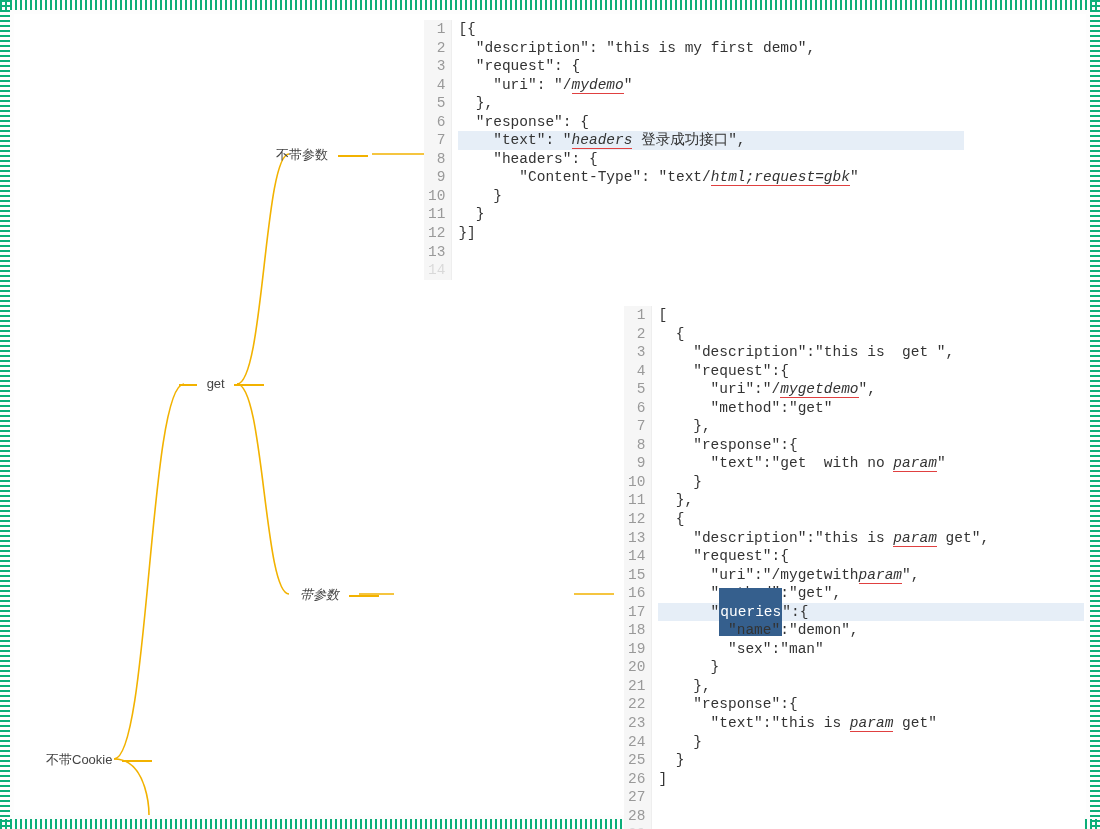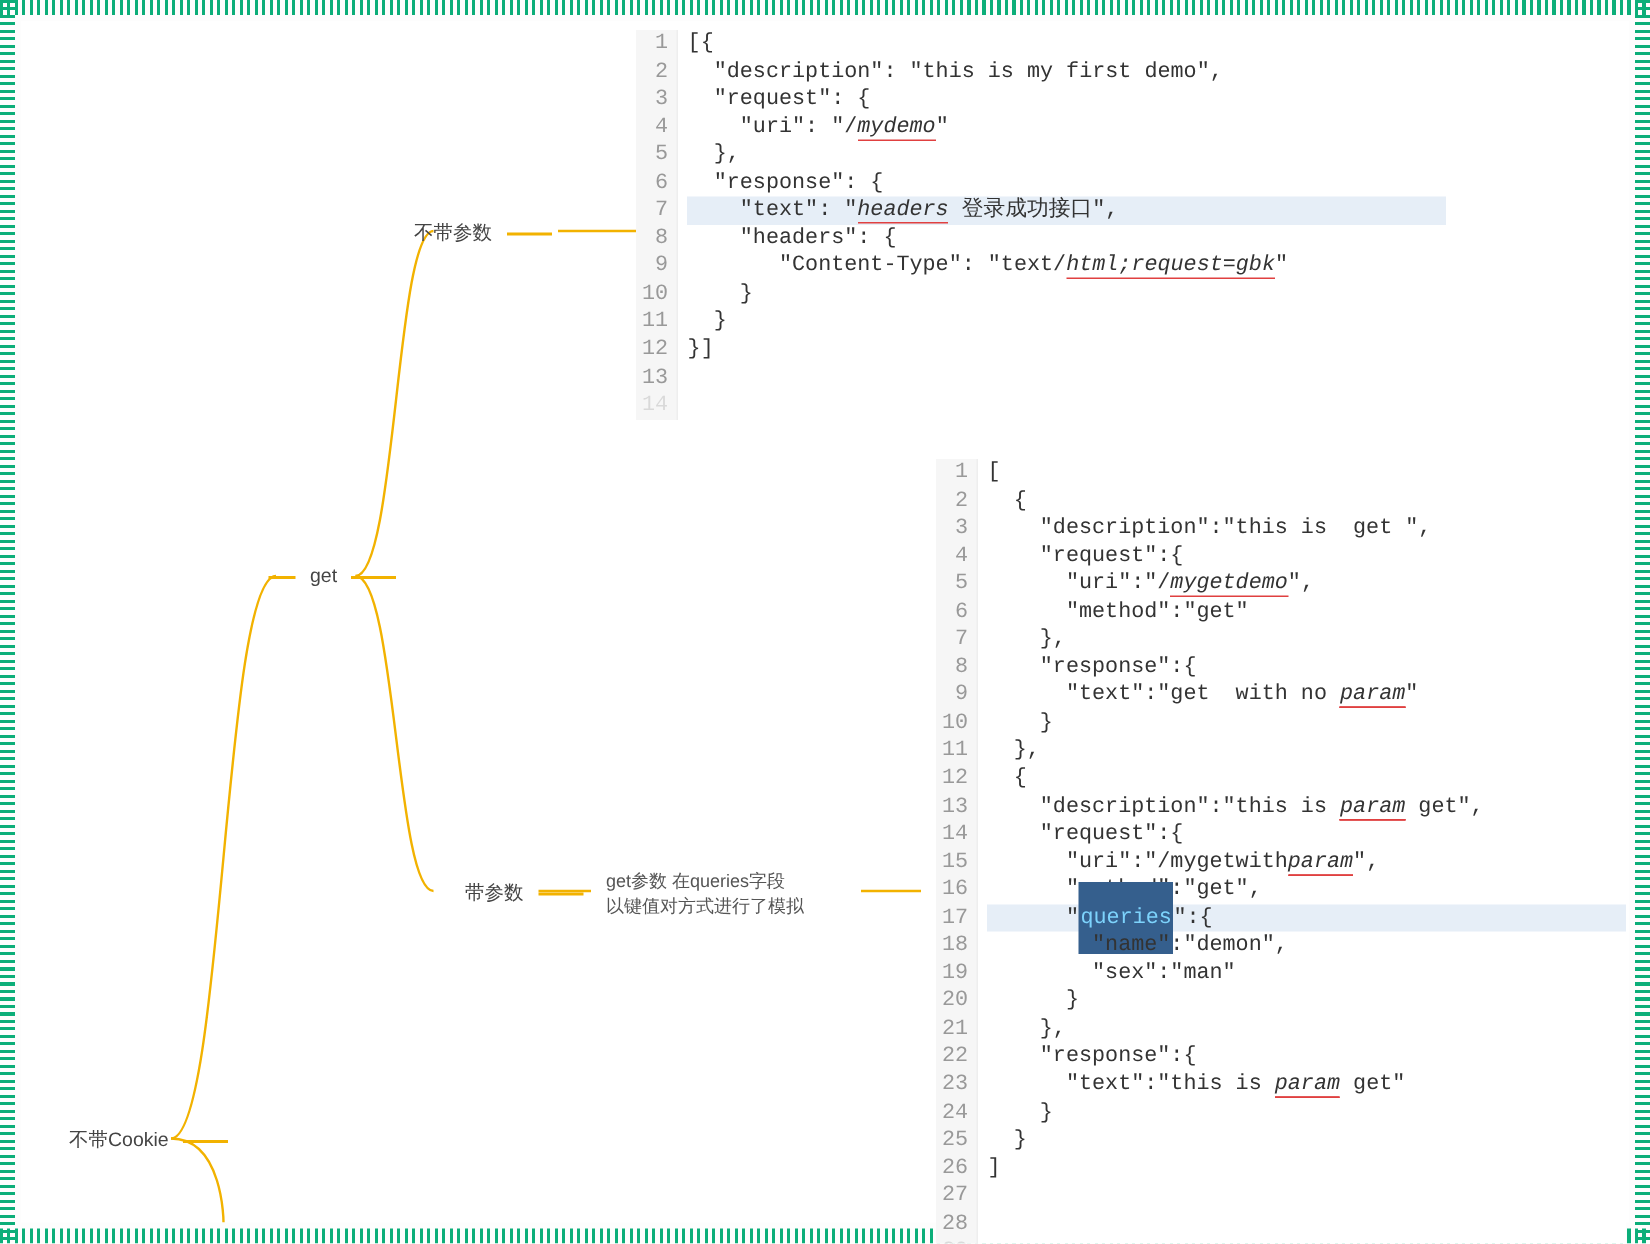--- a/index.html
+++ b/index.html
@@ -150,7 +150,7 @@
     <span class="dash"></span>
   </div>
 
-  <div class="node-label" style="left:296px; top:572px;">
+  <div class="node-label" style="left:286px; top:572px;font-style:italic;">
     <span>带参数</span>
     <span class="dash"></span>
   </div>

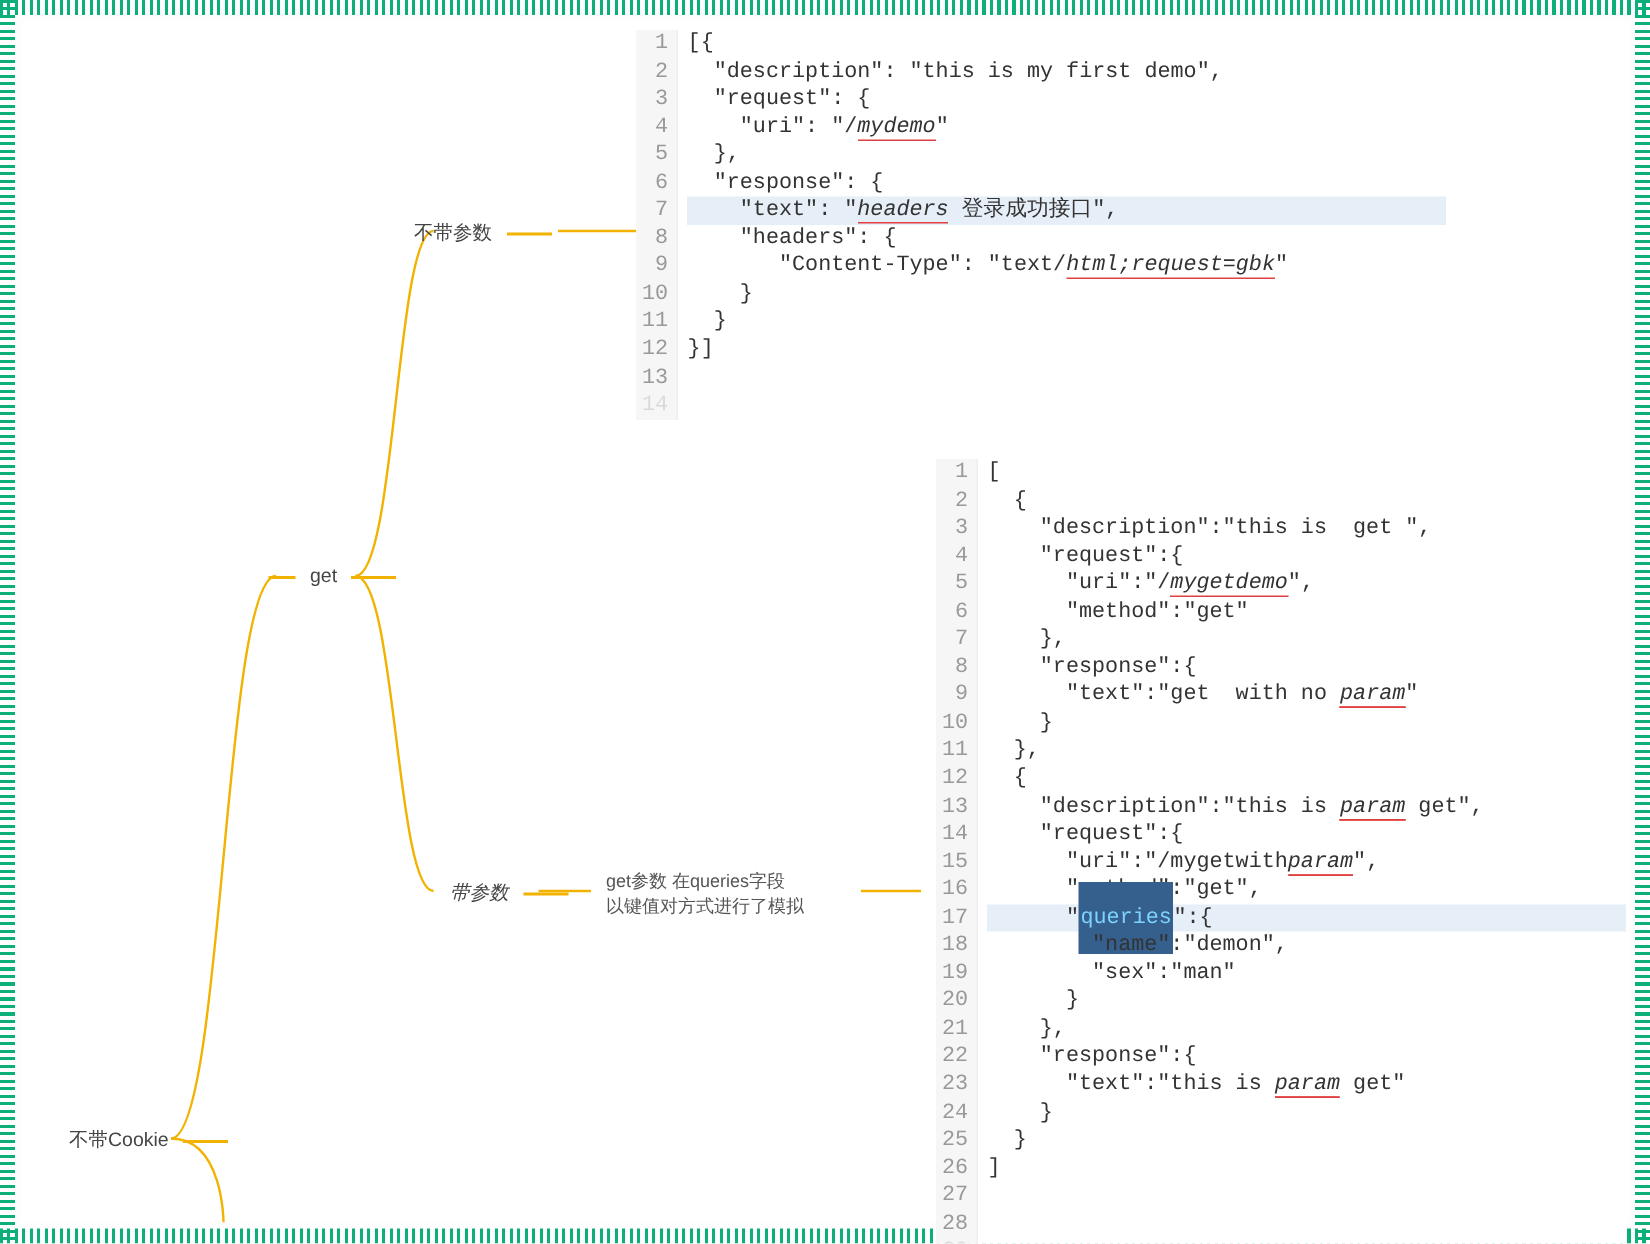--- a/index.html
+++ b/index.html
@@ -155,10 +155,6 @@
     <span class="dash"></span>
   </div>
 
-  <div class="sublabel" style="left:390px; top:565px;">
-    <span>get参数 在queries字段</span><br>
-    <span>以键值对方式进行了模拟</span>
-  </div>
 
   <div class="code-block" style="left:410px; top:6px; width:540px;">
     <div class="gutter" id="gutter1">1<br>2<br>3<br>4<br>5<br>6<br>7<br>8<br>9<br>10<br>11<br>12<br>13<br><span style="opacity:.3">14</span></div>

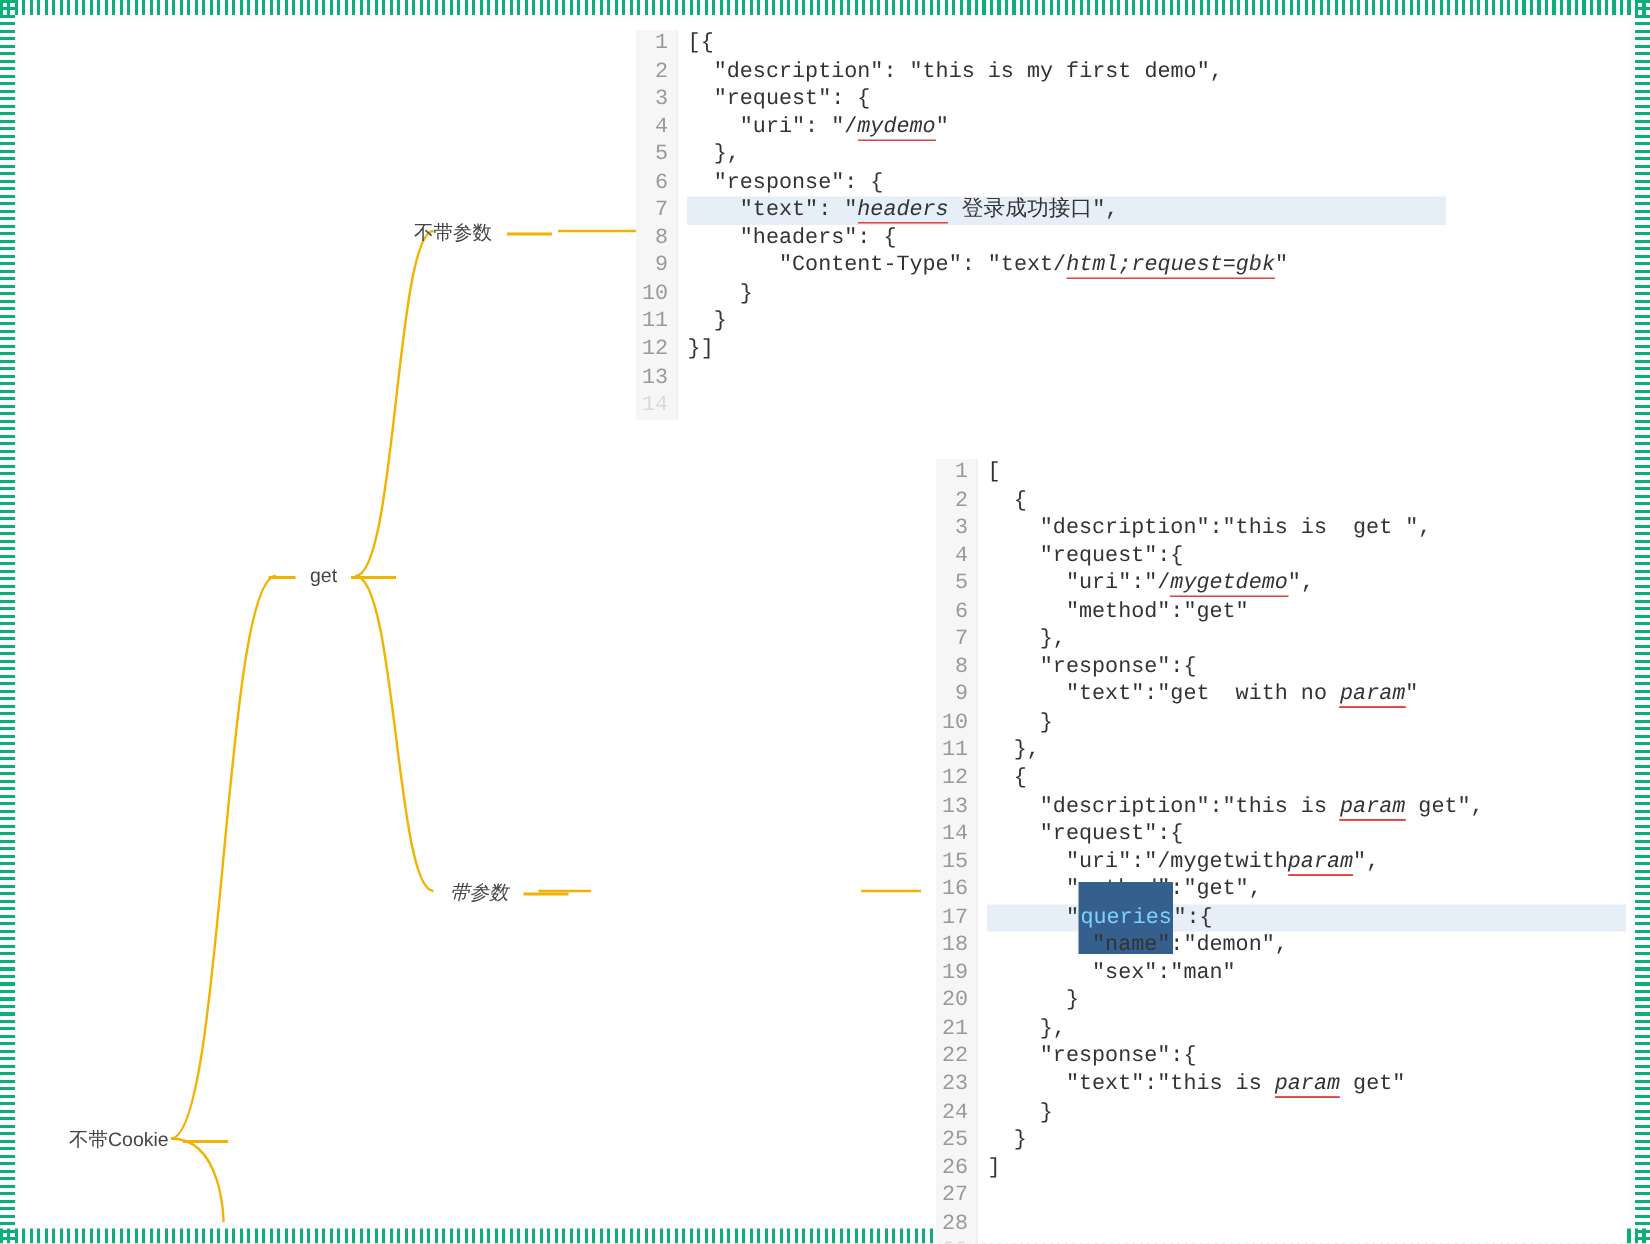--- a/index.html
+++ b/index.html
@@ -106,7 +106,7 @@
   }
   .codeline { white-space:pre; }
   .codeline.hl { background:#e6eef7; }
-  .tok-selh { background:#355f8d; color:#7dd3fc; padding:16px 1px; }
+  .tok-selh { background:#355f8d; color:#ffffff; padding:16px 1px; }
   .tok-uline { border-bottom:1px solid #e04040;font-style:italic; }
 </style>
 </head>

